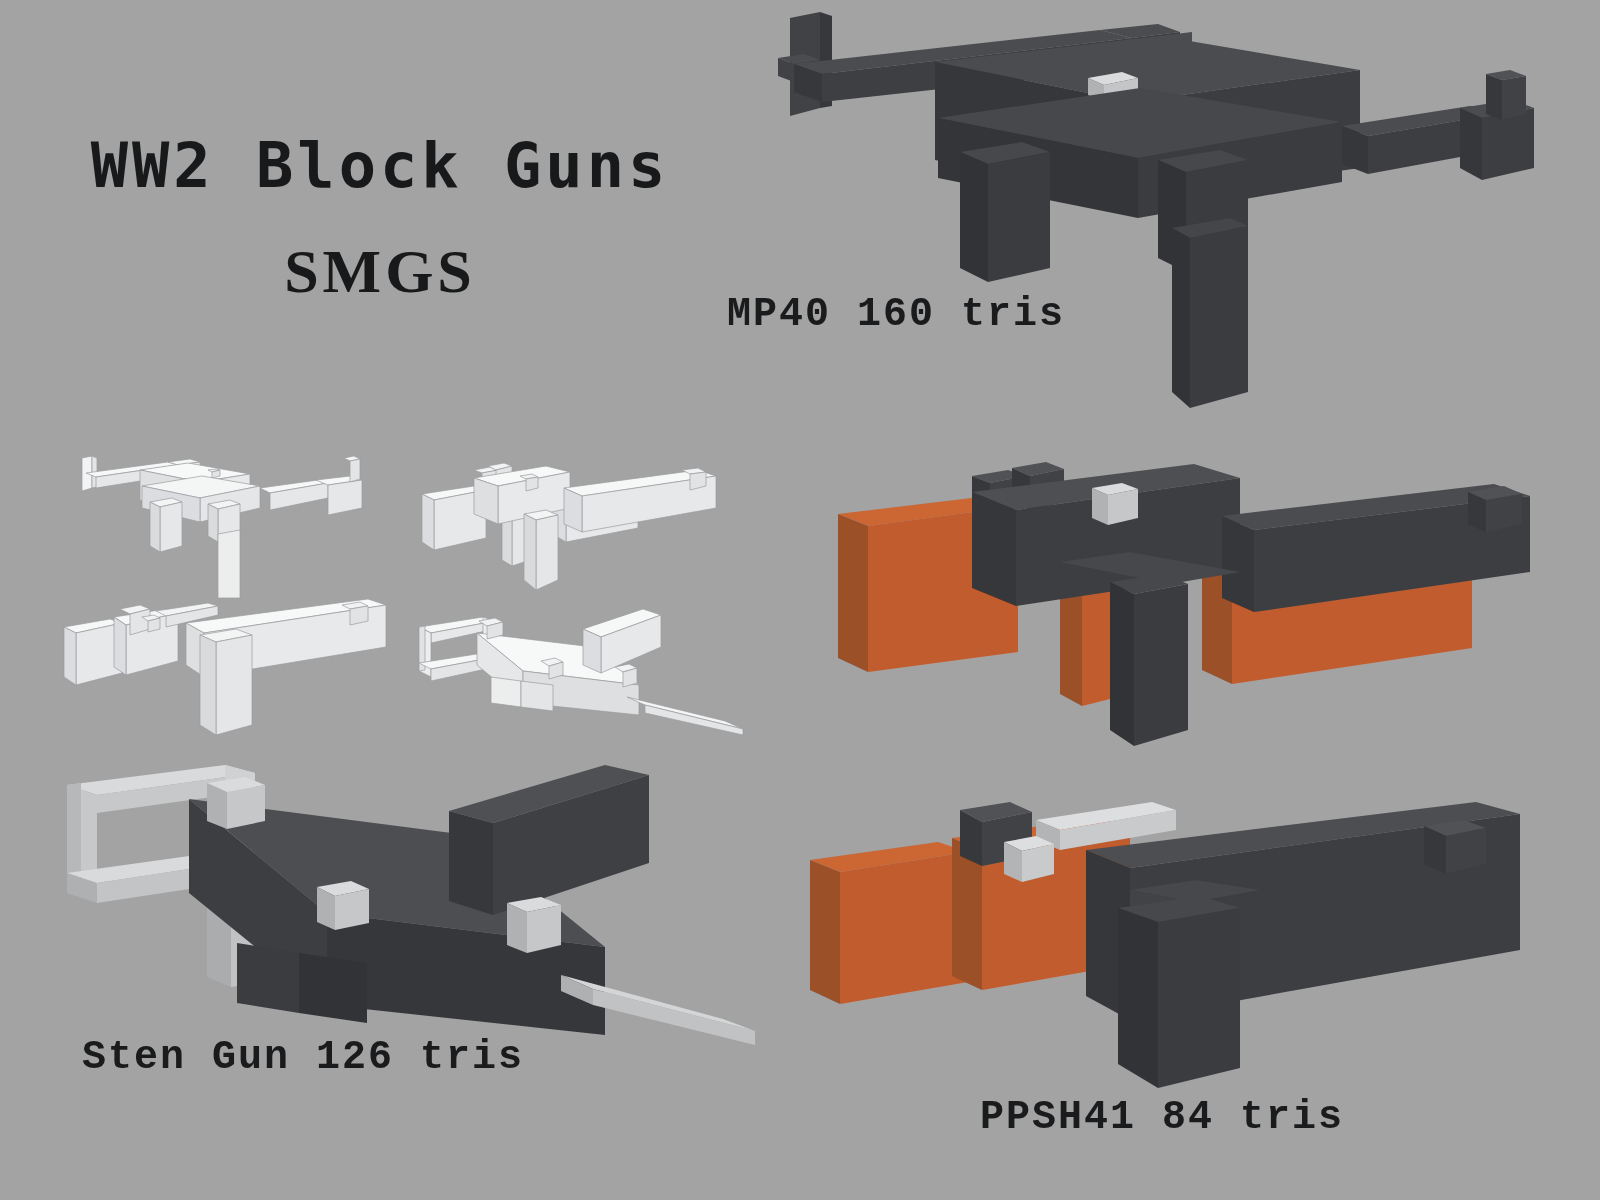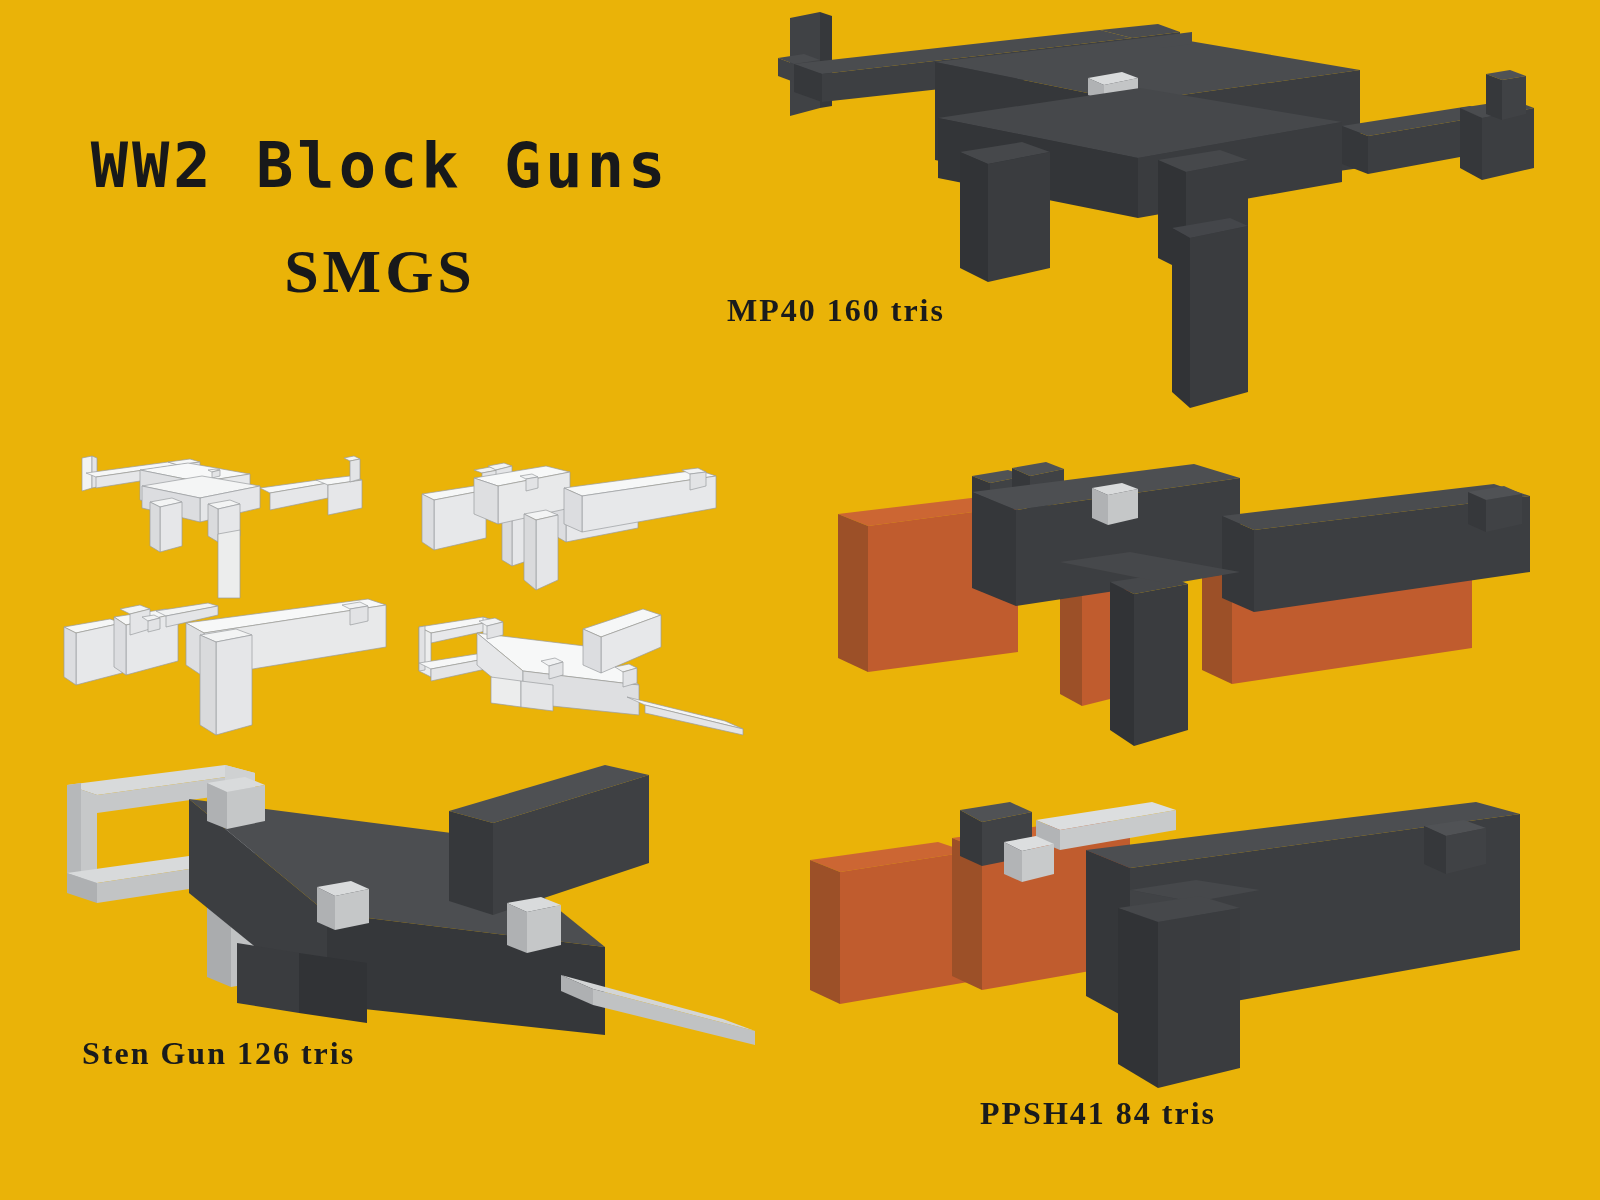--- a/index.html
+++ b/index.html
@@ -79,7 +79,7 @@
 </head>
 <body style="background: rgb(229, 229, 229);">
 
-<div id="stage" style="background: #eab308;">
+<div id="stage" style="background: #a3a3a3;">
 
   <div class="title-block">
     <div class="title-line1">WW2 Block Guns</div>

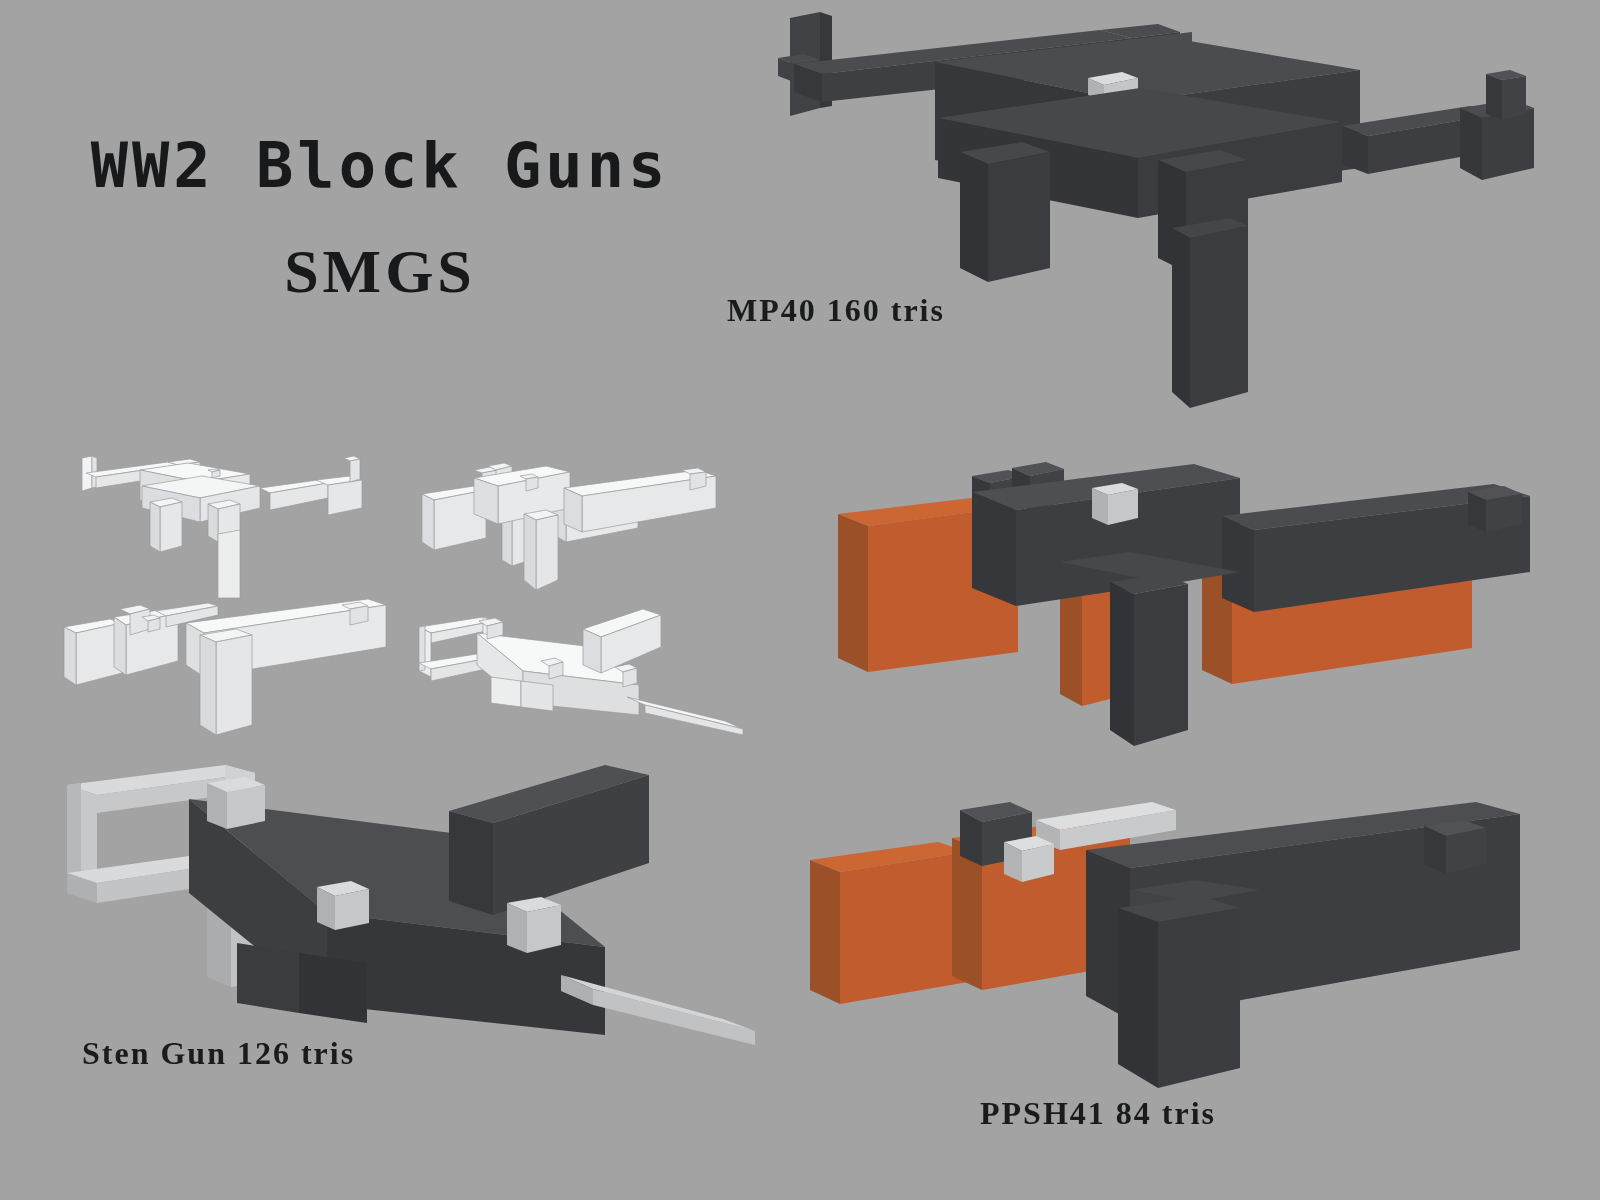--- a/index.html
+++ b/index.html
@@ -47,8 +47,8 @@
   }
   .caption {
     position: absolute;
-    font-family: Liberation Serif, serif;
-    font-size: 32px;
+    font-family: Liberation Mono, monospace;
+    font-size: 40px;
     font-weight: bold;
     letter-spacing: 2px;
     color: #1a1b1c;

